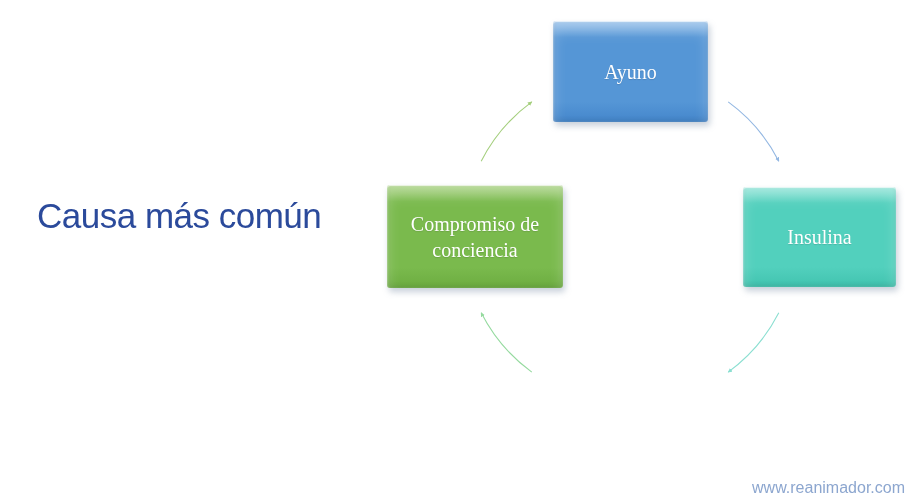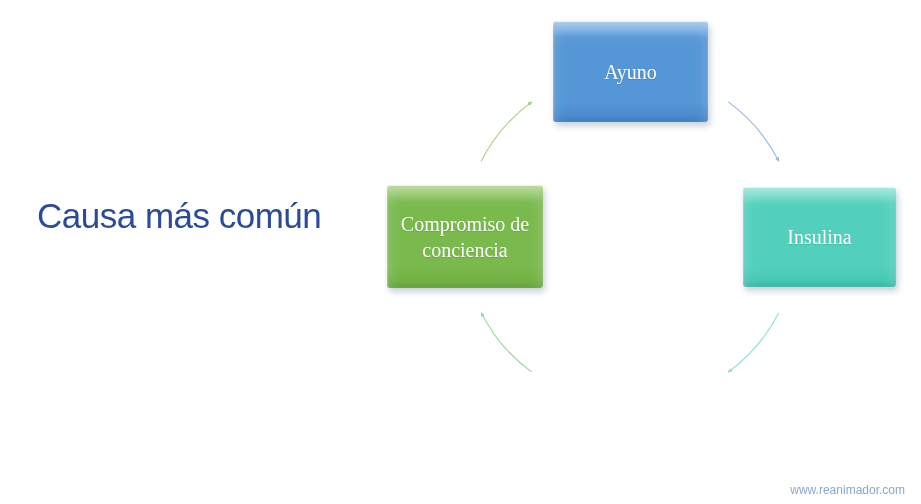--- a/index.html
+++ b/index.html
@@ -62,7 +62,7 @@
   .node-ayuno        { left: 553px; top:  21px; width: 155px; height: 101px; }
   .node-insulina     { left: 719px; top: 187px; width: 153px; height: 100px; margin-left: 24px; }
   .node-hipoglicemia { left: 555px; top: 352px; width: 153px; height: 104px; }
-  .node-compromiso   { left: 387px; top: 185px; width: 156px; height: 103px; }
+  .node-compromiso   { left: 387px; top: 185px; width: 176px; height: 103px; }
   .watermark {
     position: absolute;
     right: 16px;

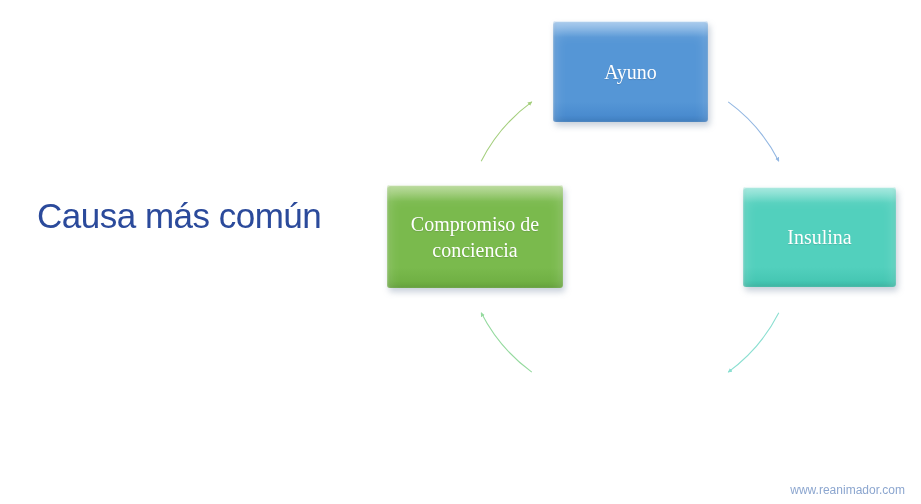--- a/index.html
+++ b/index.html
@@ -67,7 +67,7 @@
     position: absolute;
     right: 16px;
     bottom: 7px;
-    font-size: 12px;
+    font-size: 16px;
     color: var(--watermark-color, #8CA6CF);
   }
 </style>

